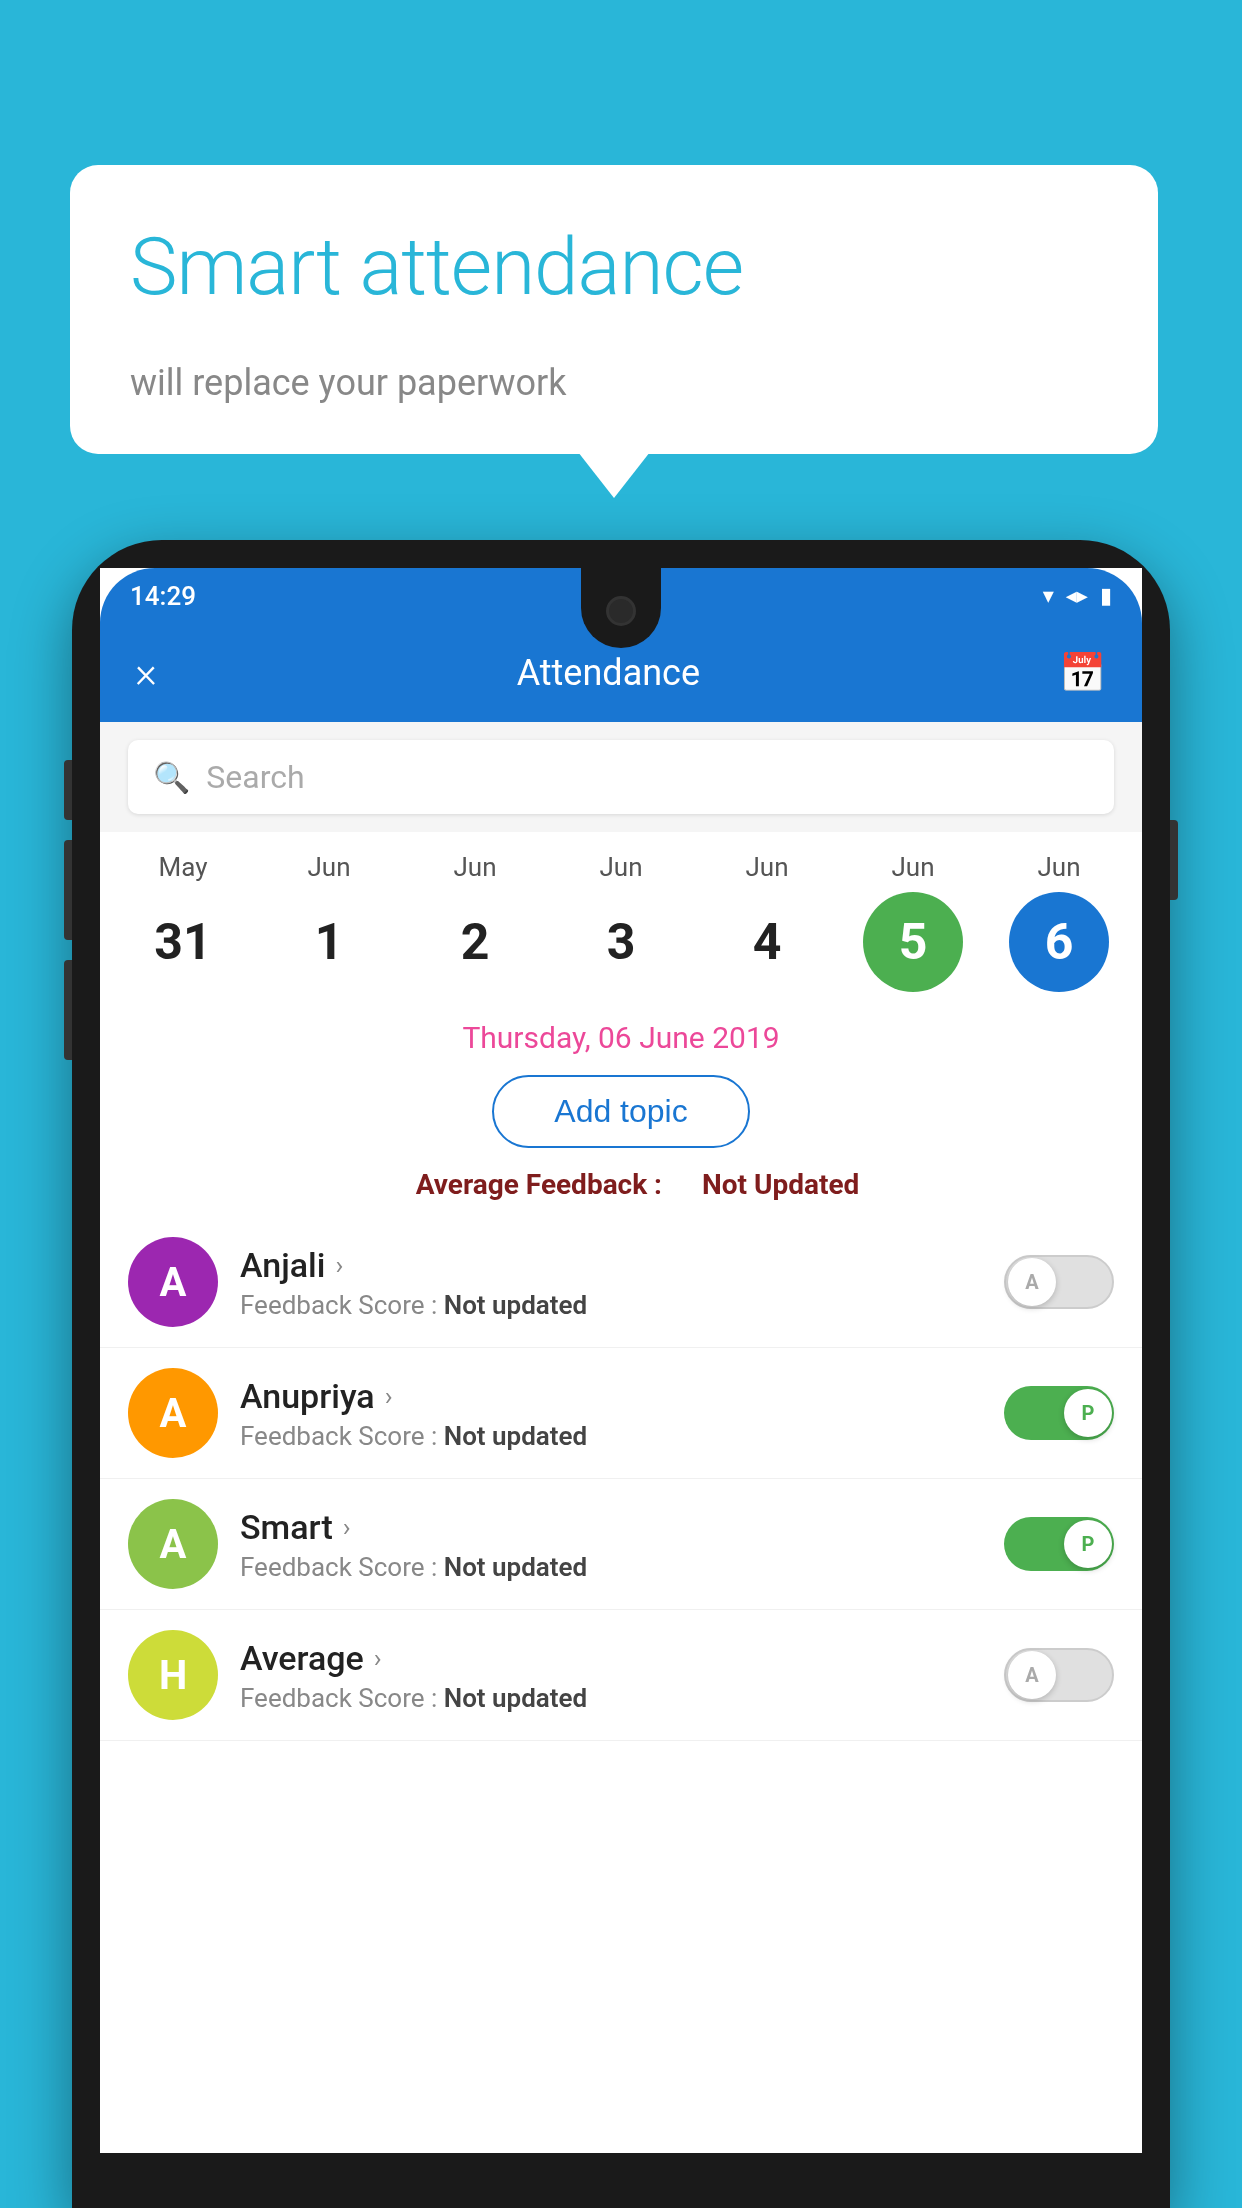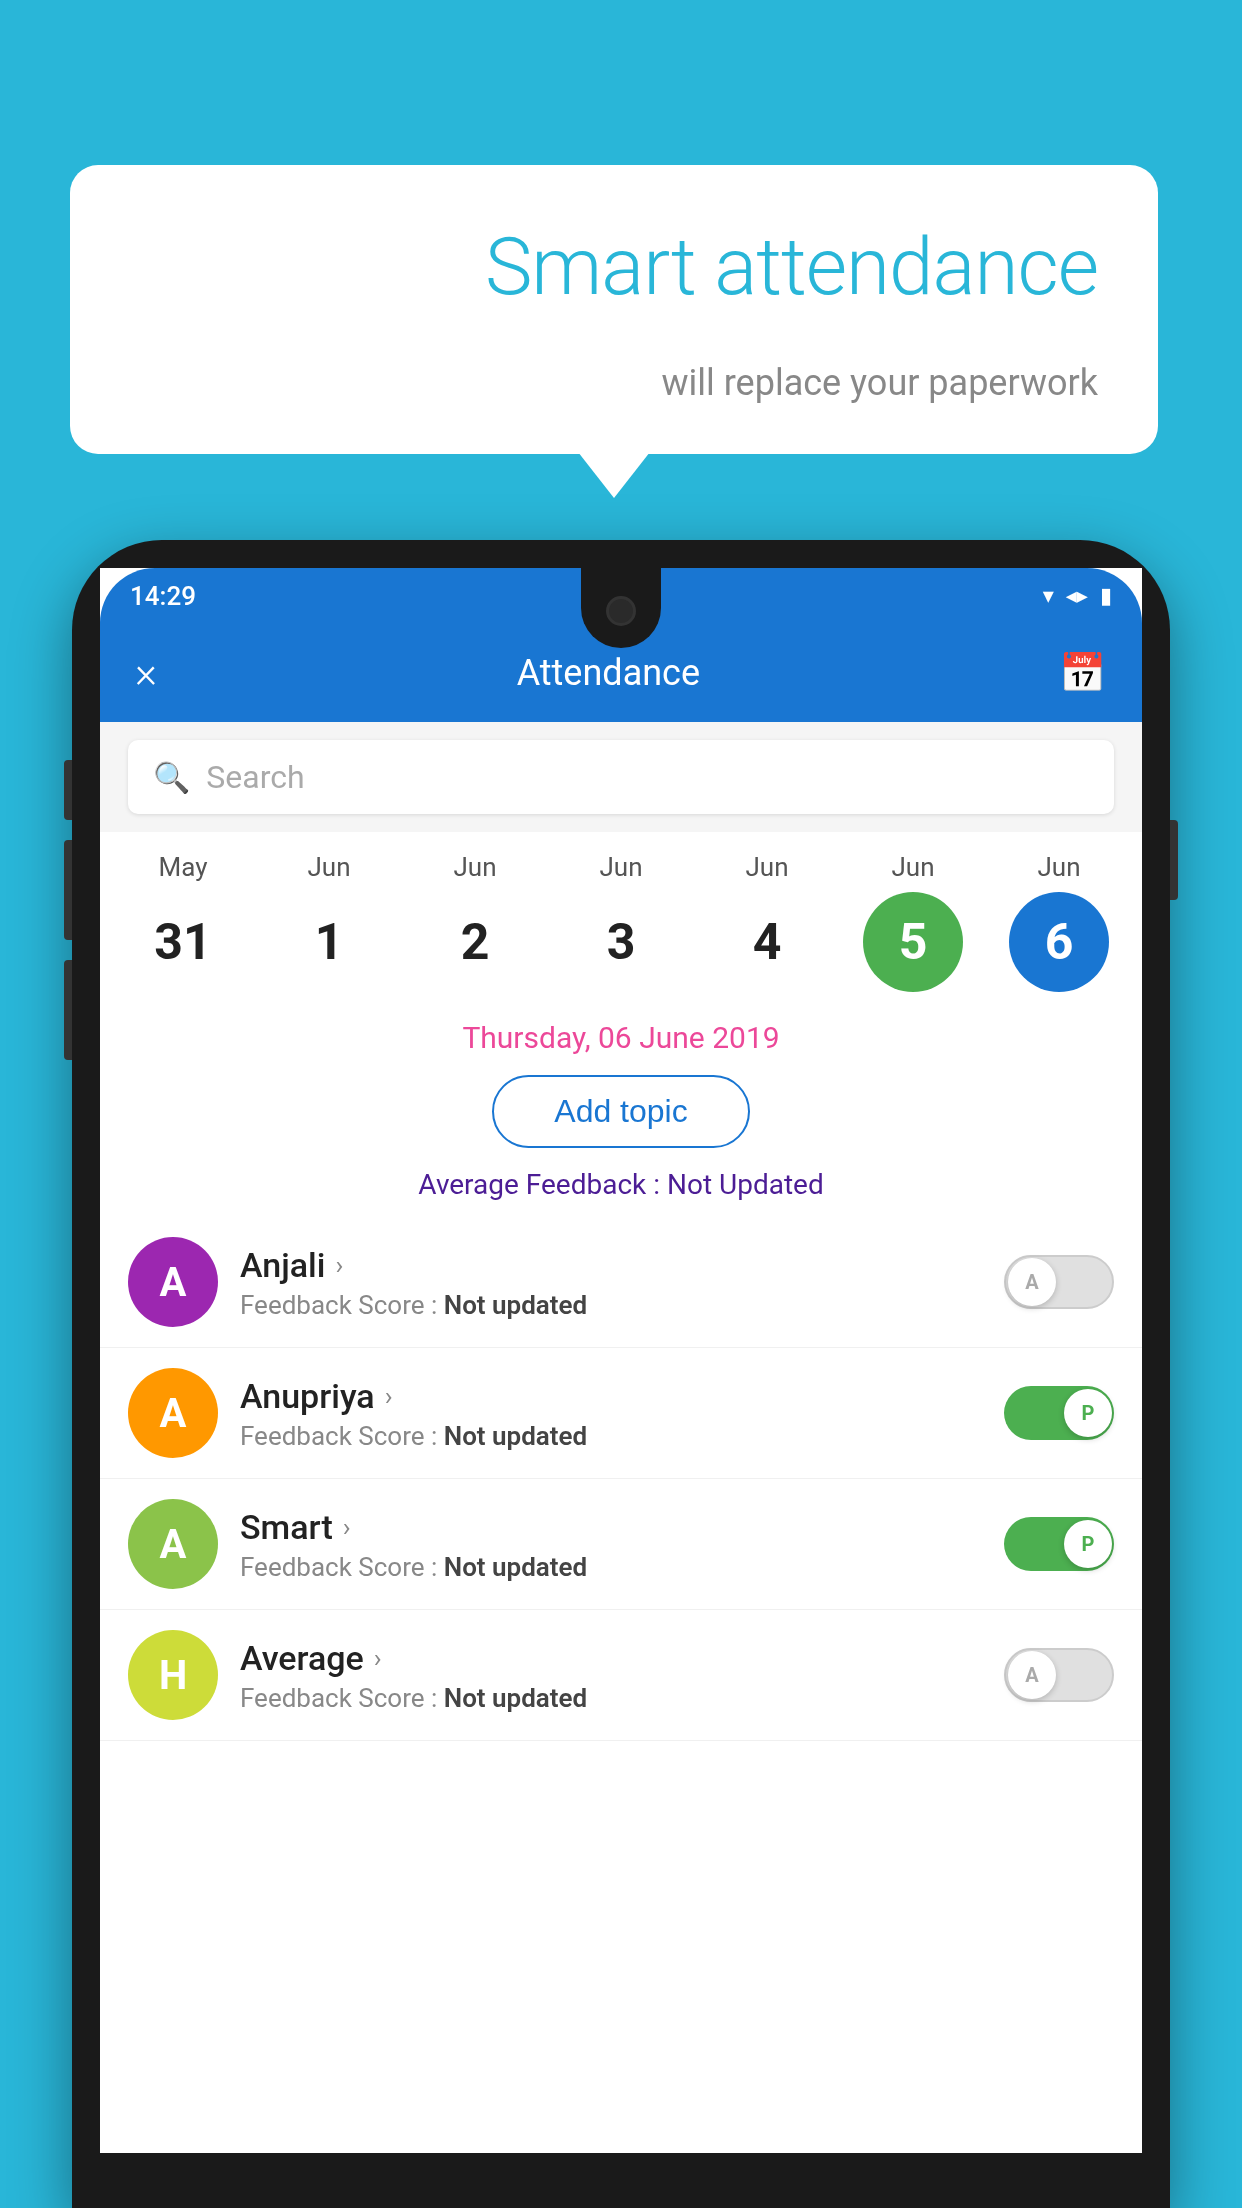--- a/index.html
+++ b/index.html
@@ -21,7 +21,7 @@
       background: white;
       border-radius: 28px;
       padding: 55px 60px 50px;
-      text-align: right;
+      text-align: left;
     }
     .speech-bubble::after {
       content: '';

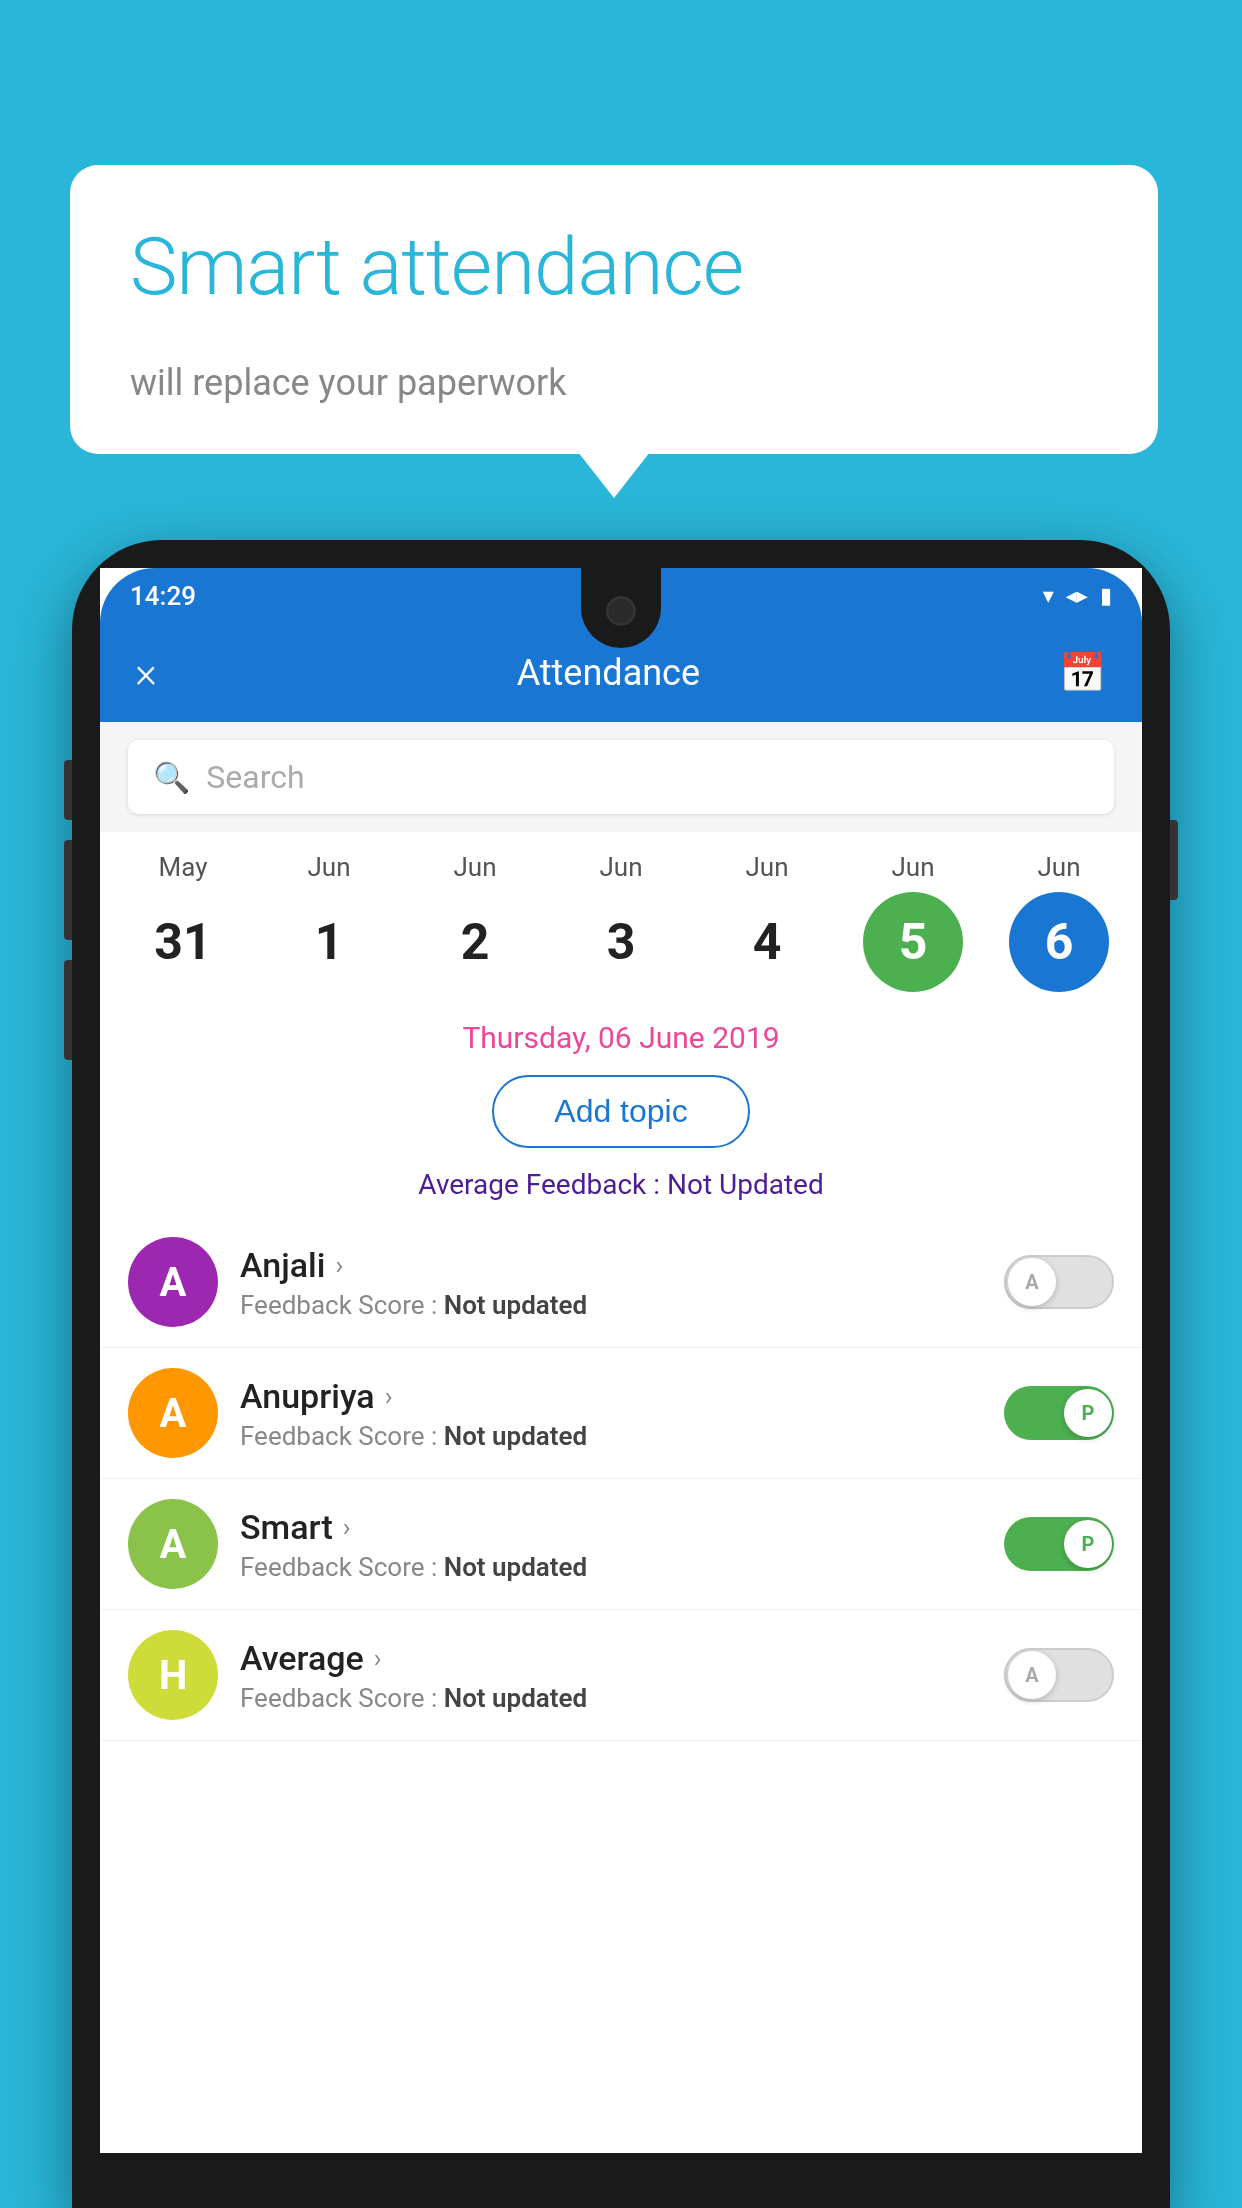--- a/index.html
+++ b/index.html
@@ -240,8 +240,9 @@
       padding: 8px 0 16px;
     }
     .avg-feedback span {
-      font-weight: 400;
-      color: #4c1d95;
+      font-weight: 700;
+      color: #7f1d1d;
+      margin-left: 33px;
     }
 
     

